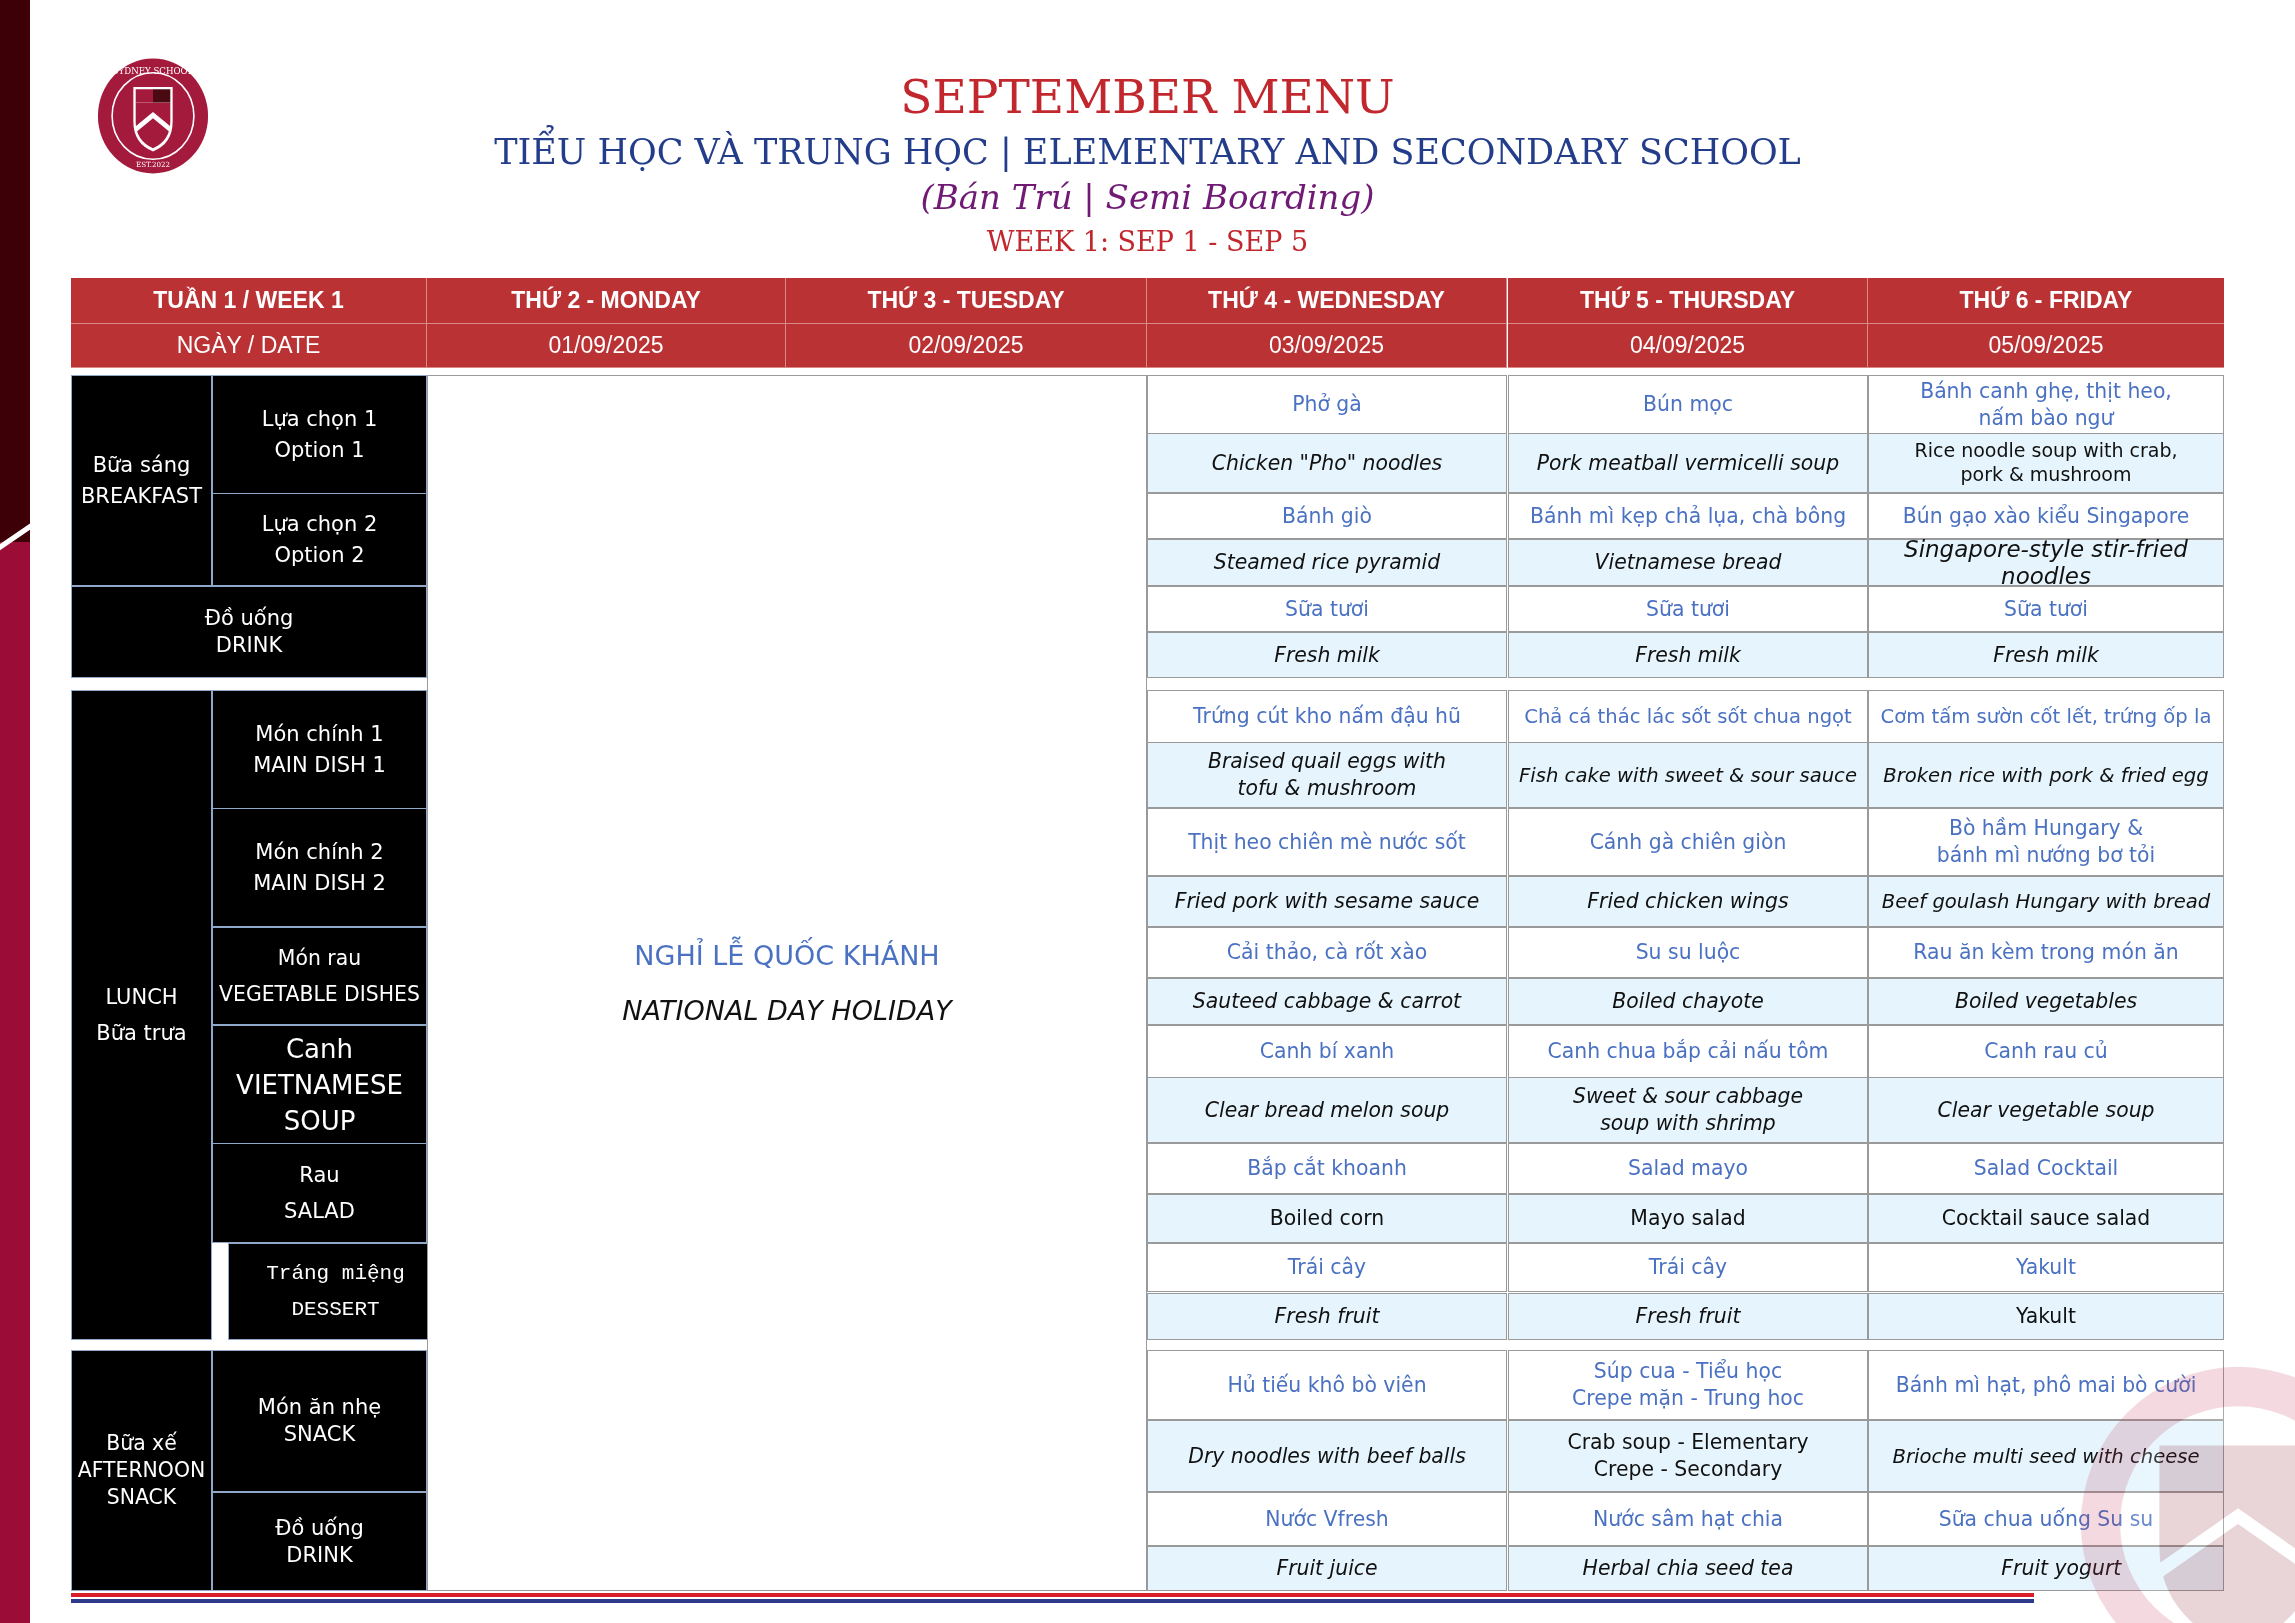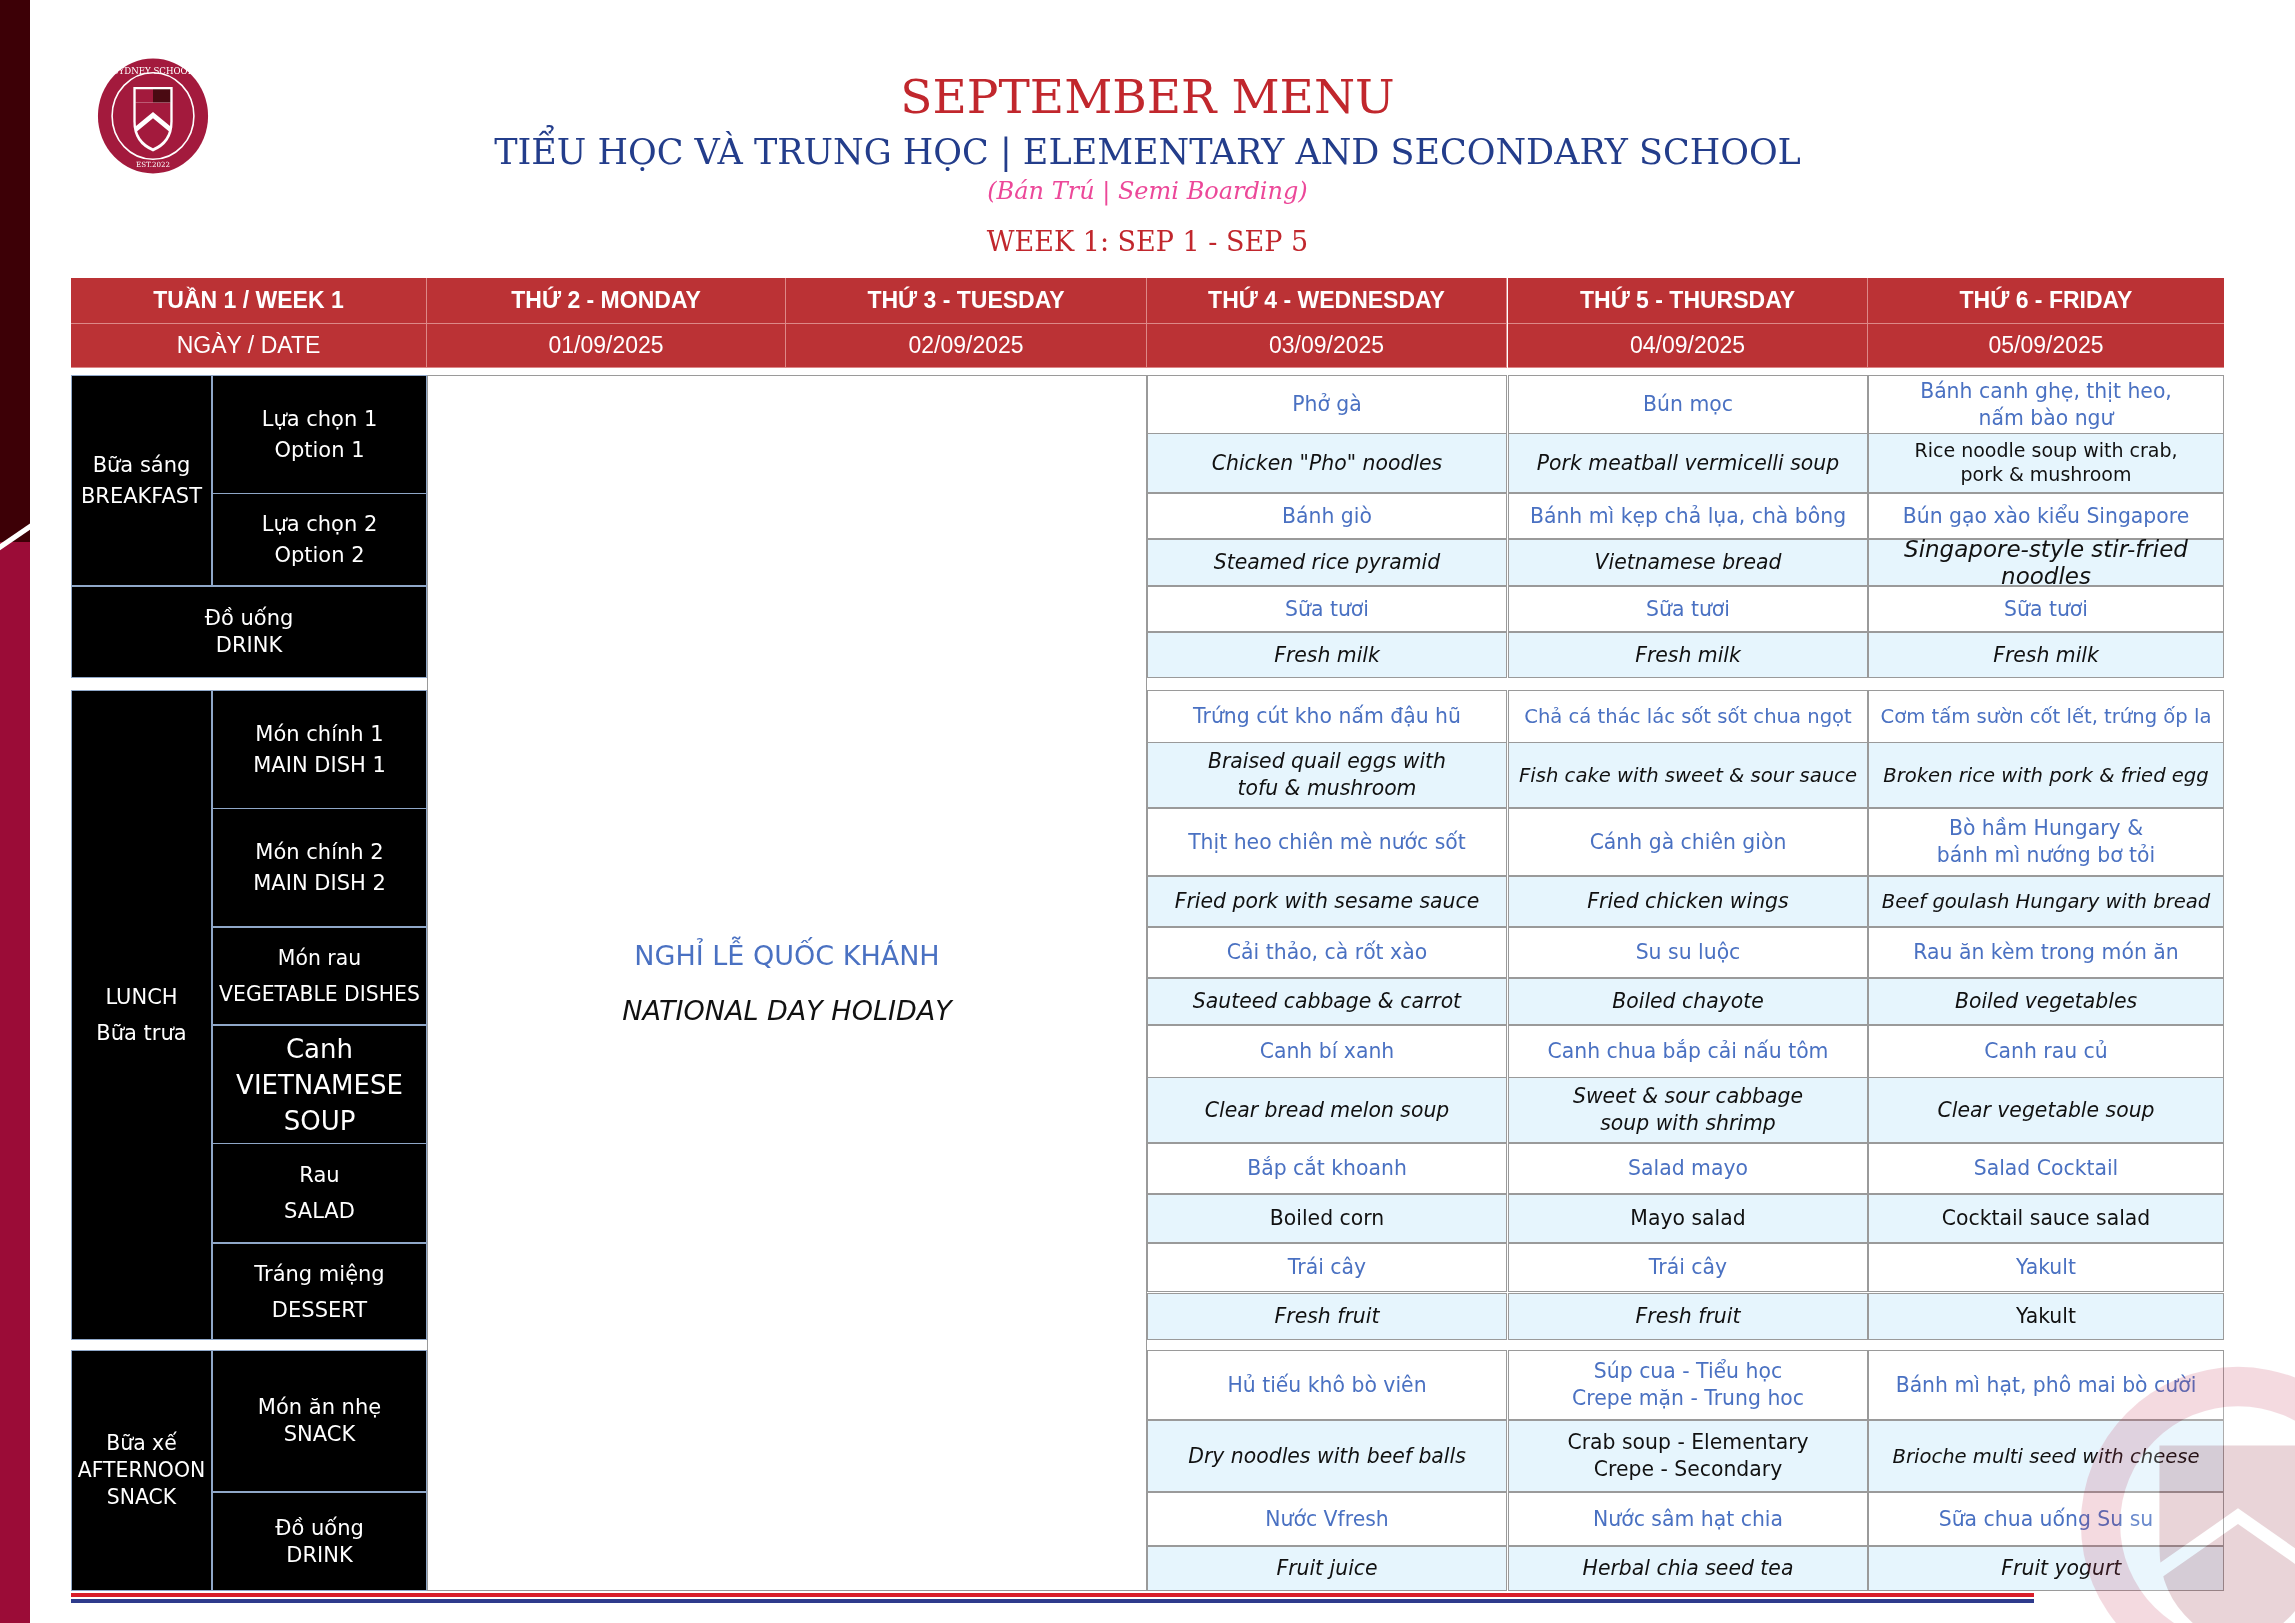--- a/index.html
+++ b/index.html
@@ -11,7 +11,7 @@
   .title{left:0;width:2295px;text-align:center;font-family:"DejaVu Serif",serif;}
   .t1{top:69px;font-size:47px;color:#c1272d;left:79px;}
   .t2{top:132px;font-size:35px;color:#233d8b;left:79px;}
-  .t3{top:177px;font-size:24px;color:#ec4899;font-style:italic;left:79px;}
+  .t3{top:177px;font-size:34px;color:#701a75;font-style:italic;left:79px;}
   .t4{top:226px;font-size:27px;color:#c1272d;left:79px;}
   .hdr{background:#bb3235;color:#fff;display:flex;align-items:center;justify-content:center;font-family:"Liberation Sans",sans-serif;border-right:1.6px solid #d88;border-bottom:1.6px solid #d88;}
   .hdr1{font-size:23px;font-weight:bold;}

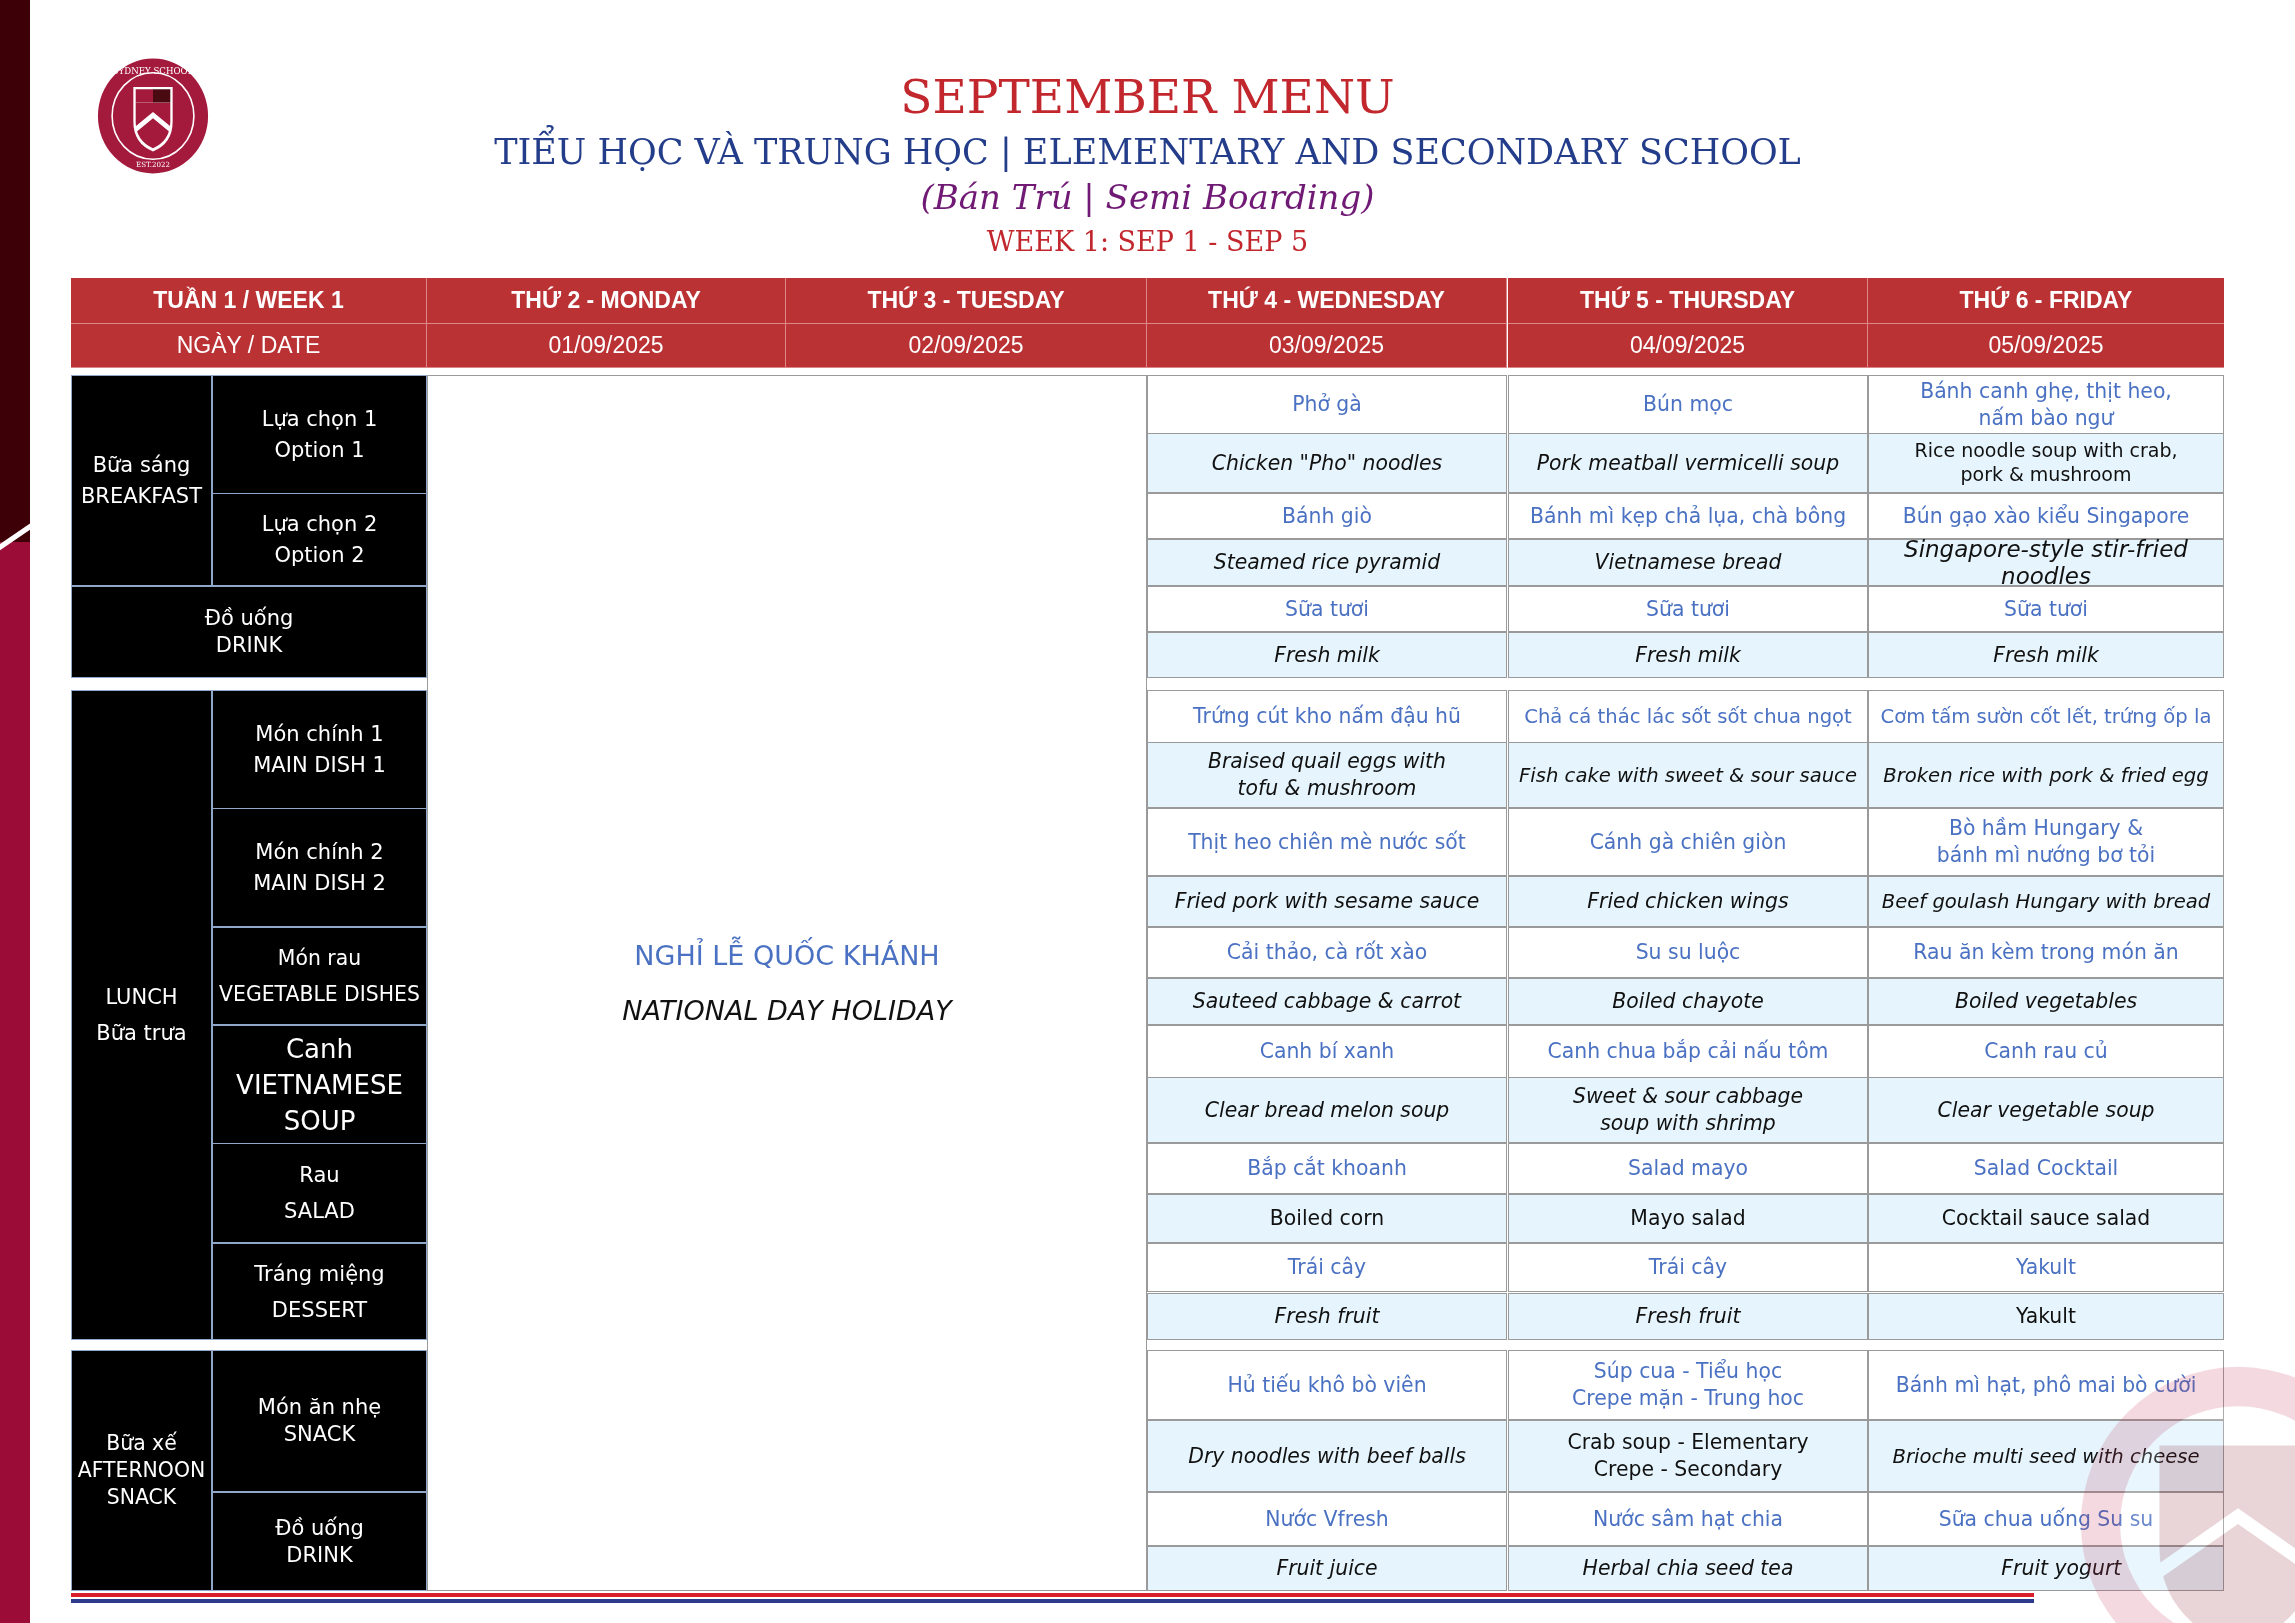--- a/index.html
+++ b/index.html
@@ -134,7 +134,7 @@
   <span>Rau</span>
   <span>SALAD</span>
 </div>
-<div class="abs lbl" style="left:212px;top:1243px;width:215px;height:97px;line-height:36px;">
+<div class="abs lbl" style="left:228px;top:1243px;width:215px;height:97px;line-height:36px;font-family:Liberation Mono, monospace;">
   <span>Tráng miệng</span>
   <span>DESSERT</span>
 </div>

